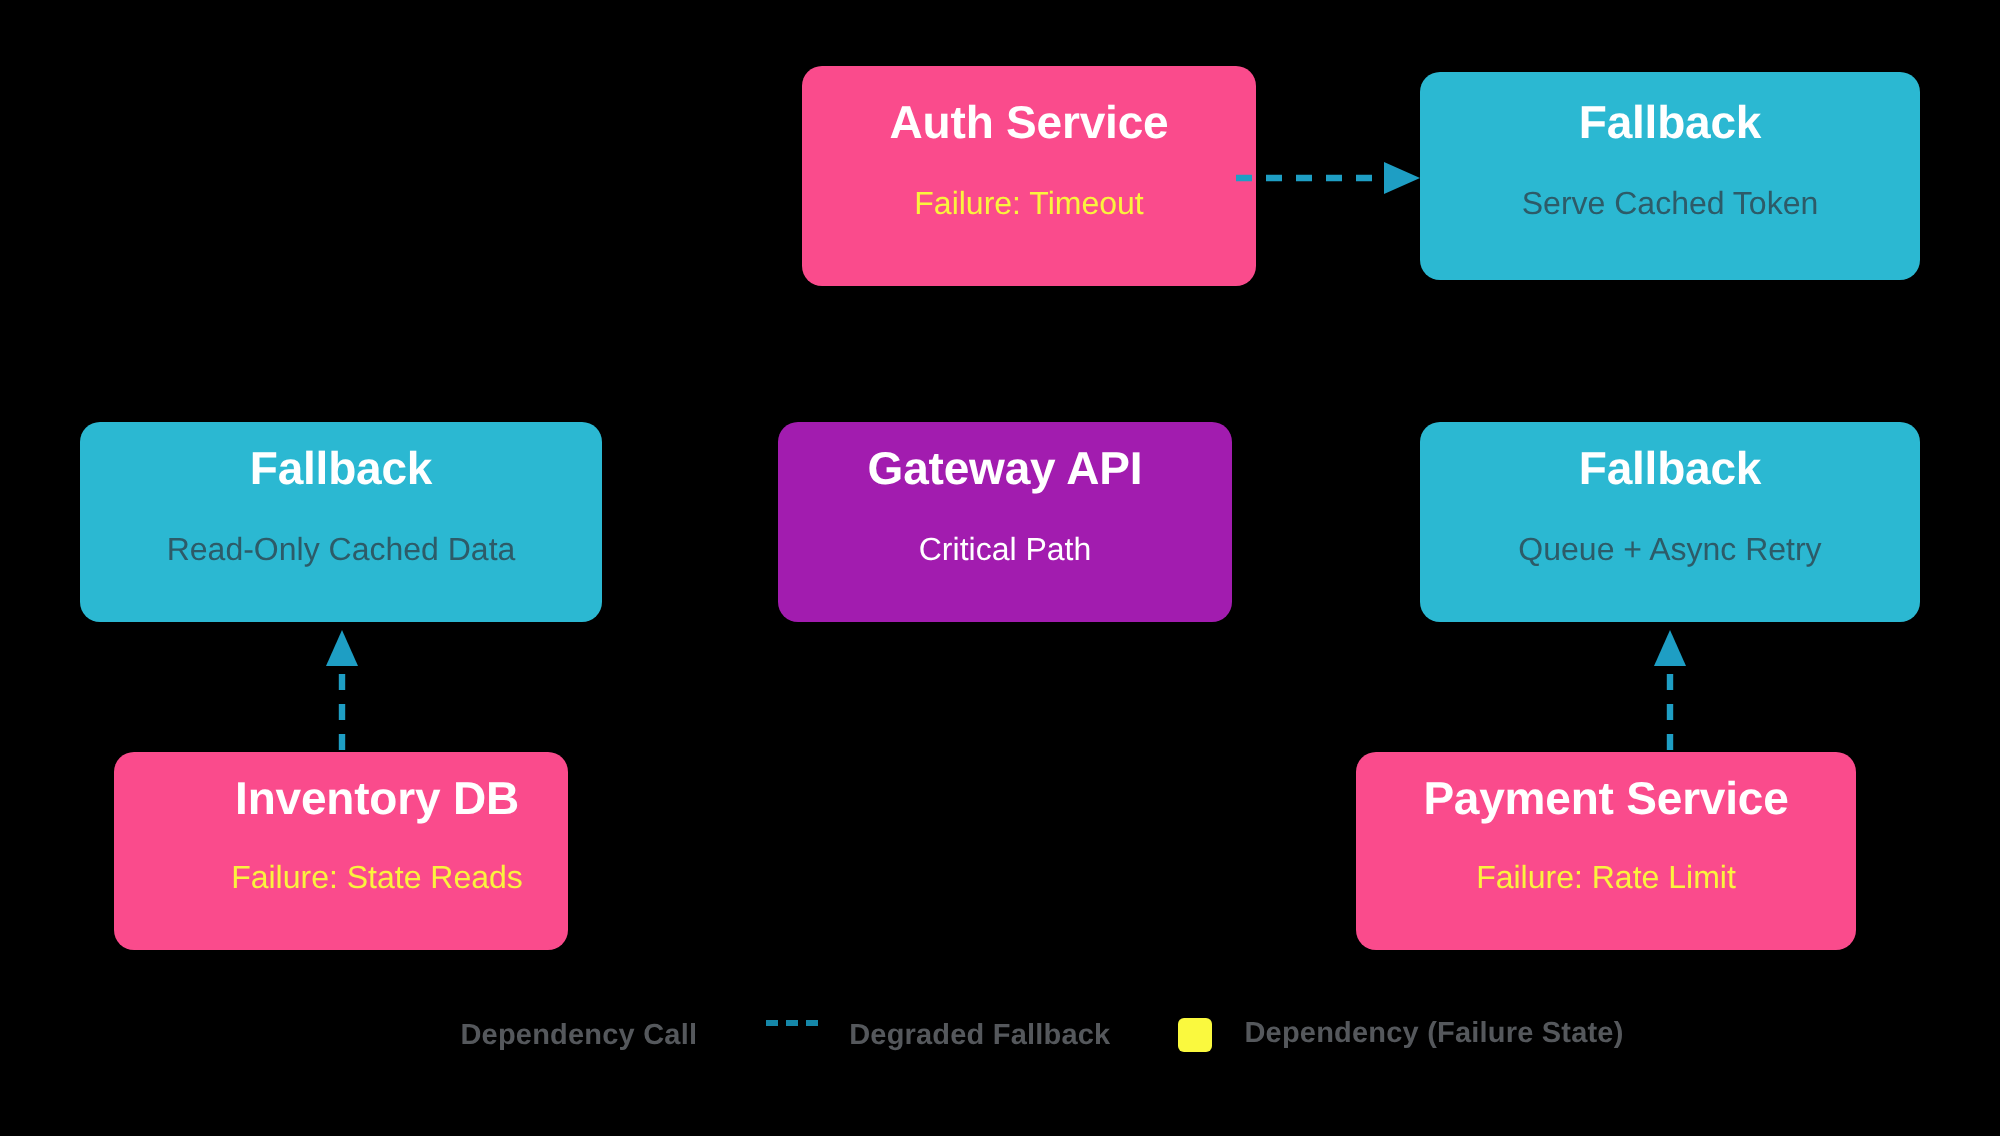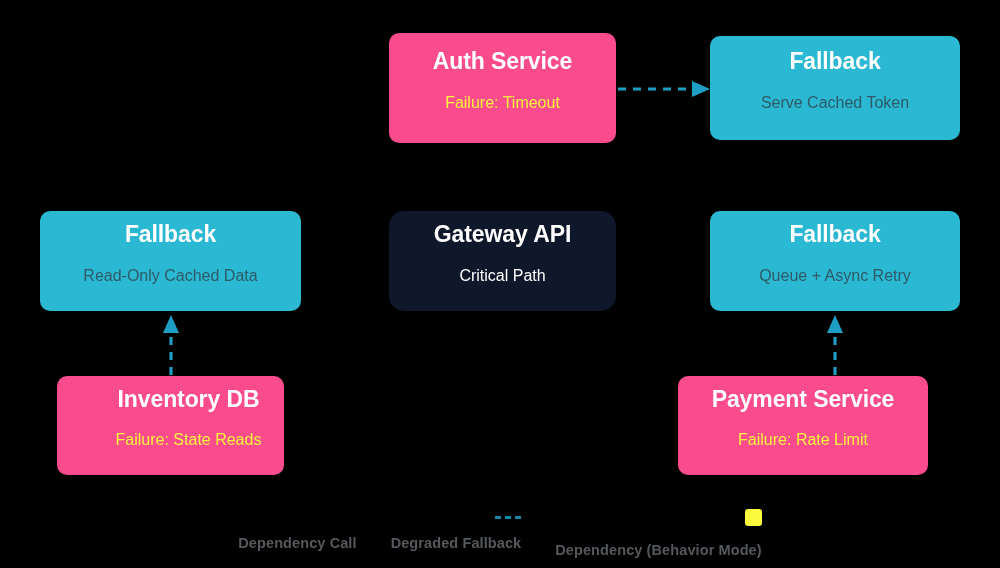--- a/index.html
+++ b/index.html
@@ -105,7 +105,7 @@
 
 <div id="canvas">
 
-  <div class="node failure" id="n0" style="left: 389px; top: 33px; width: 227px; height: 110px;">
+  <div class="node failure" id="n0" style="left: 401px; top: 33px; width: 227px; height: 110px;">
     <div class="title">Auth Service</div>
     <div class="subtitle">Failure: Timeout</div>
   </div>

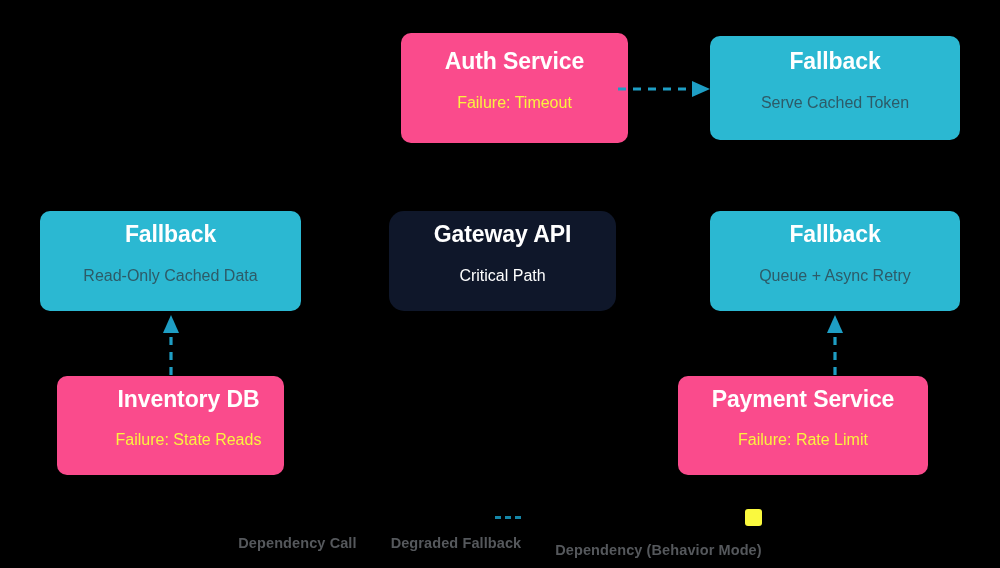--- a/index.html
+++ b/index.html
@@ -48,7 +48,7 @@
   .node.fallback .title    { color: #FFFFFF; }
   .node.fallback .subtitle { color: #2D5B68; }
 
-  .node.critical           { background: #0f172a; border-radius: 15px; }
+  .node.critical           { background: #a21caf; }
   .node.critical .title    { color: #FFFFFF; }
   .node.critical .subtitle { color: #FFFFFF; text-align: center; }
 

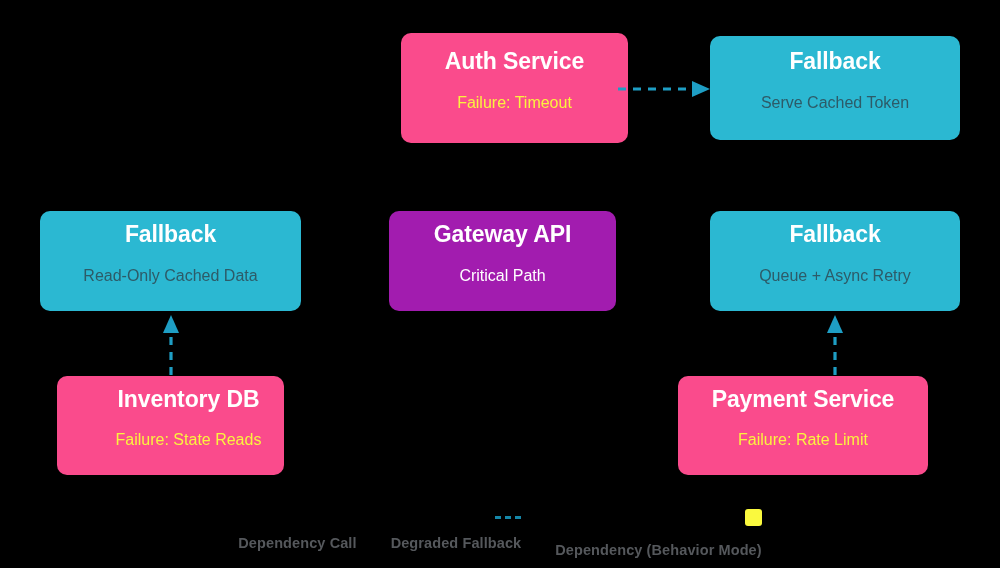--- a/index.html
+++ b/index.html
@@ -72,9 +72,8 @@
   }
   .legend-item {
     display: flex;
-    align-items: flex-end;
+    align-items: flex-start;
     gap: 16px;
-    flex-direction: column;
   }
   .legend-label {
     font-size: 14.5px;

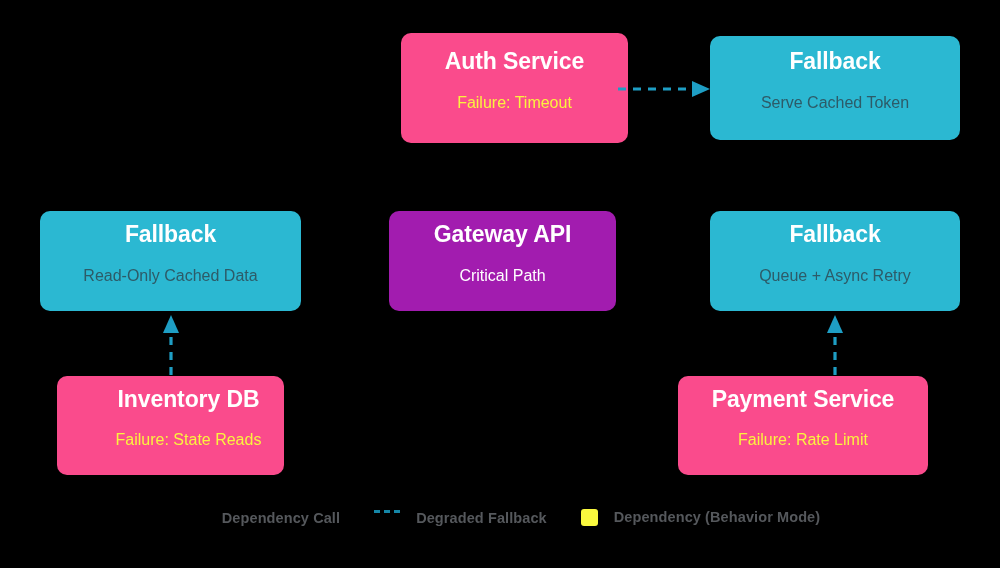--- a/index.html
+++ b/index.html
@@ -174,7 +174,7 @@
 
     <div class="legend-item">
       <span class="swatch-box" id="sw2" style="background: rgb(250, 249, 62);"></span>
-      <span class="legend-label">Dependency (Behavior Mode)</span>
+      <span class="legend-label">Dependency (Failure State)</span>
     </div>
 
 

